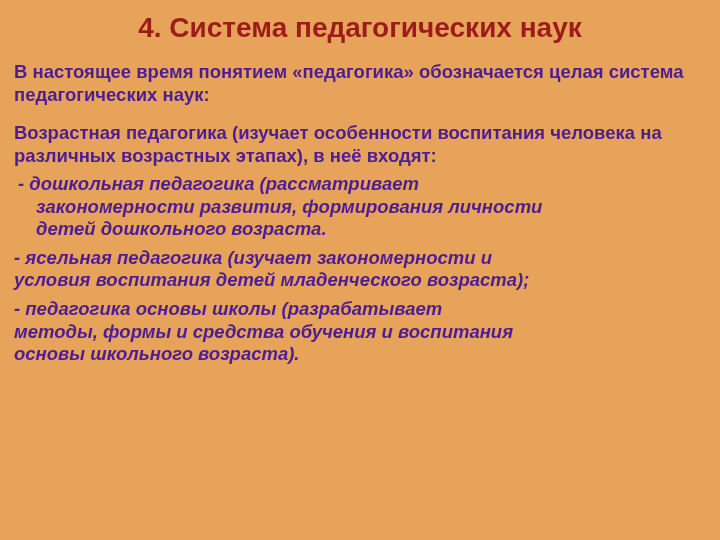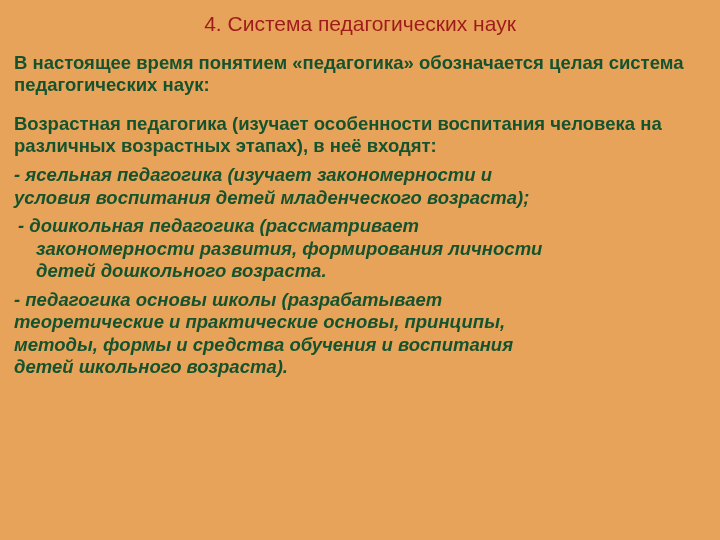--- a/index.html
+++ b/index.html
@@ -26,8 +26,8 @@
   }
   .title-line {
     color: #9e1b1b;
-    font-weight: normal;
-    font-size: 21px;
+    font-weight: bold;
+    font-size: 28px;
     line-height: 1.32;
     letter-spacing: 0px;
   }

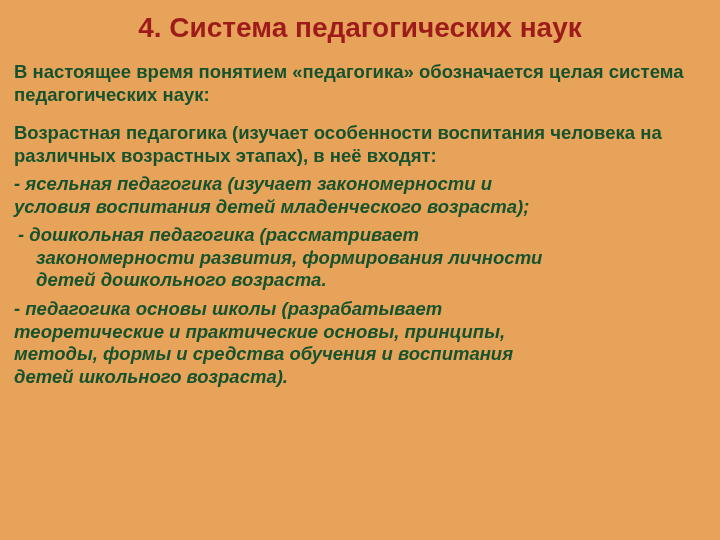--- a/index.html
+++ b/index.html
@@ -33,7 +33,7 @@
   }
   .body-block {
     padding: 14px 12px 0 12px;
-    color: #14532d;
+    color: #4c1d95;
   }
   .para {
     font-size: 18.5px;

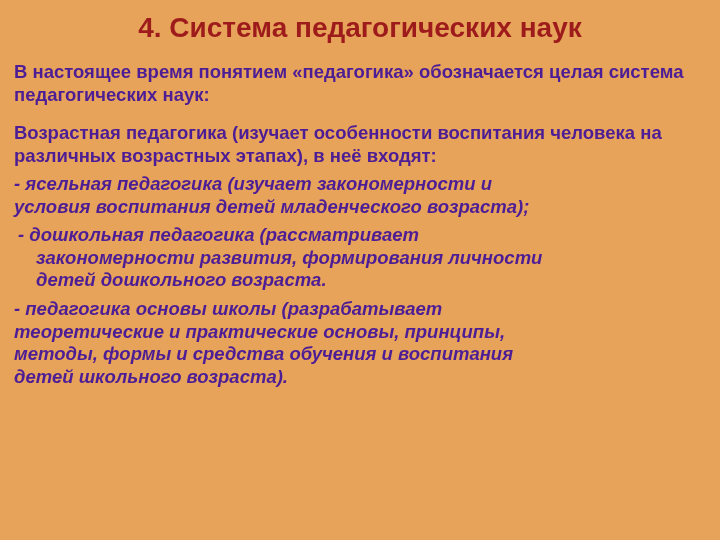--- a/index.html
+++ b/index.html
@@ -86,15 +86,15 @@
 
     <p class="para p-age">Возрастная педагогика (изучает особенности воспитания человека на различных возрастных этапах), в неё входят:</p>
 
-    <p class="para p-item">
-      <span class="first">-  ясельная педагогика (изучает закономерности и</span>
-      <span class="first">условия воспитания детей младенческого возраста);</span>
-    </p>
-
     <p class="para p-item indented">
       <span class="first">-   дошкольная педагогика (рассматривает</span>
       <span class="hang">закономерности развития, формирования личности</span>
       <span class="hang">детей дошкольного возраста.</span>
+    </p>
+
+    <p class="para p-item">
+      <span class="first">-  ясельная педагогика (изучает закономерности и</span>
+      <span class="first">условия воспитания детей младенческого возраста);</span>
     </p>
 
     <p class="para p-item">

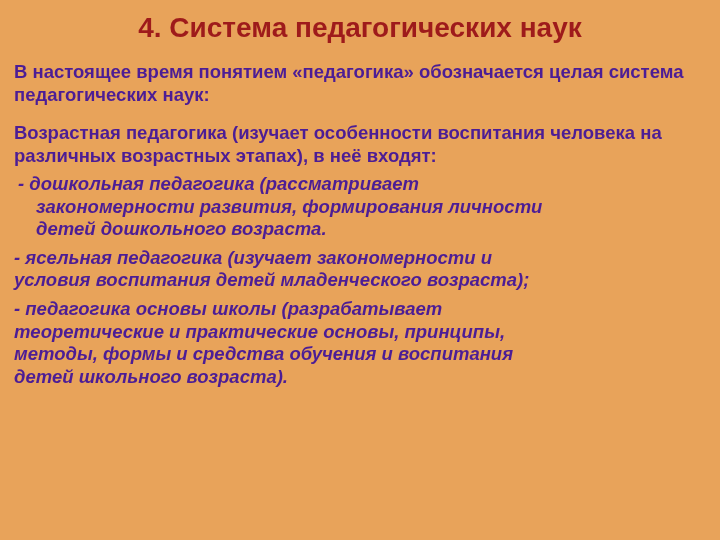--- a/index.html
+++ b/index.html
@@ -99,7 +99,6 @@
 
     <p class="para p-item">
       <span class="first">-  педагогика основы школы (разрабатывает</span>
-      <span class="first">теоретические и практические основы, принципы,</span>
       <span class="first">методы, формы и средства обучения и воспитания</span>
       <span class="first">детей школьного возраста).</span>
     </p>

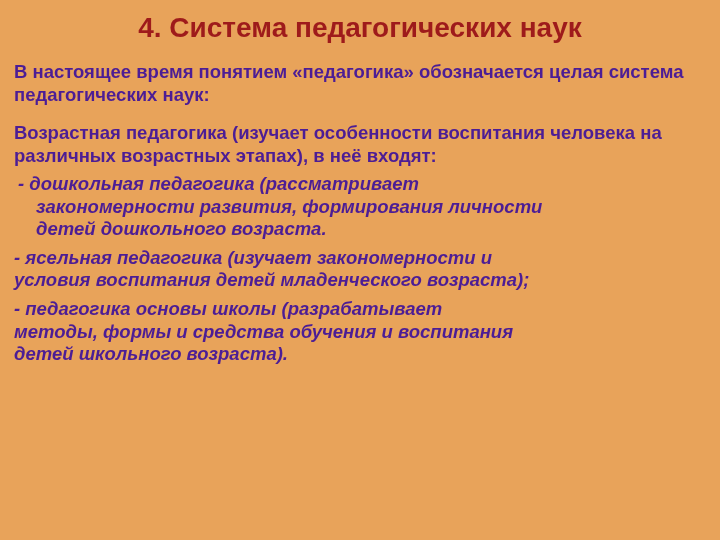--- a/index.html
+++ b/index.html
@@ -100,7 +100,7 @@
     <p class="para p-item">
       <span class="first">-  педагогика основы школы (разрабатывает</span>
       <span class="first">методы, формы и средства обучения и воспитания</span>
-      <span class="first">детей школьного возраста).</span>
+      <span class="first">основы школьного возраста).</span>
     </p>
 
   </div>

